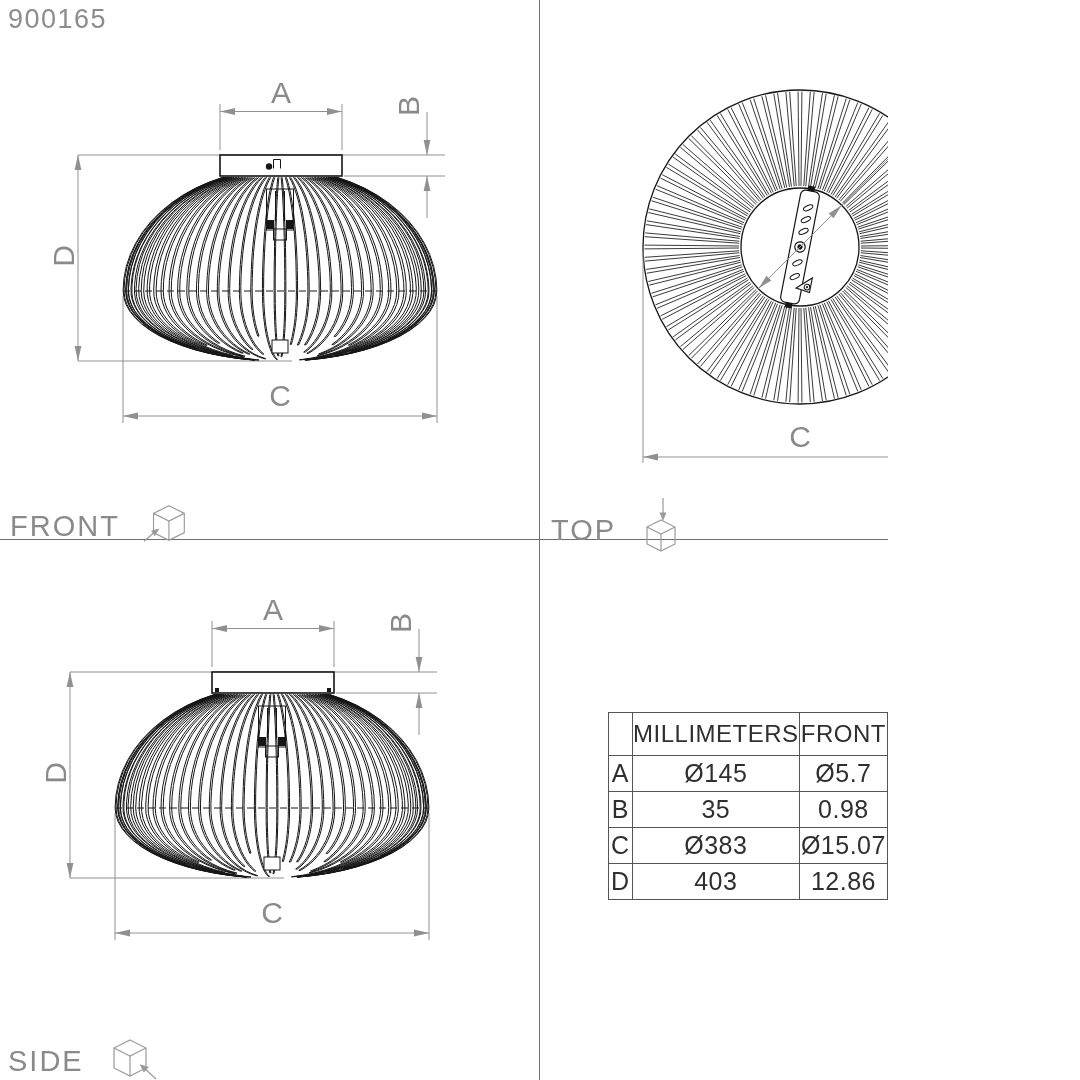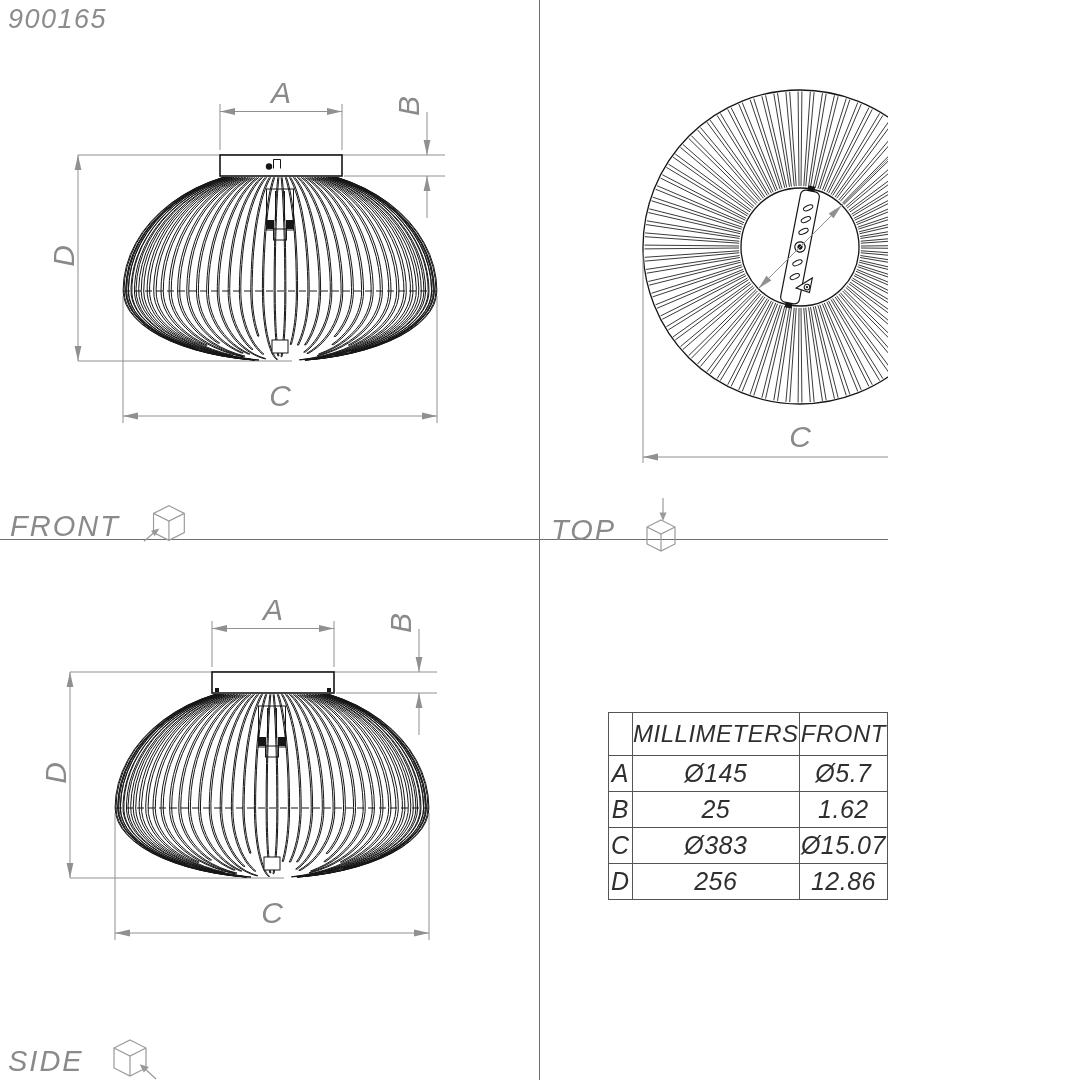--- a/index.html
+++ b/index.html
@@ -4,7 +4,7 @@
 <style>
   html,body{margin:0;padding:0;background:#ffffff;}
   .canvas{position:relative;width:888px;height:1080px;background:#ffffff;overflow:hidden;
-          font-family:"Liberation Sans",sans-serif;font-style:italic;}
+          font-family:"Liberation Sans",sans-serif;}
   .divider{position:absolute;background:#6f6f6f;}
   .divider.v{left:539px;top:0;width:1px;height:1080px;}
   .divider.h{left:0;top:539px;width:1080px;height:1px;}

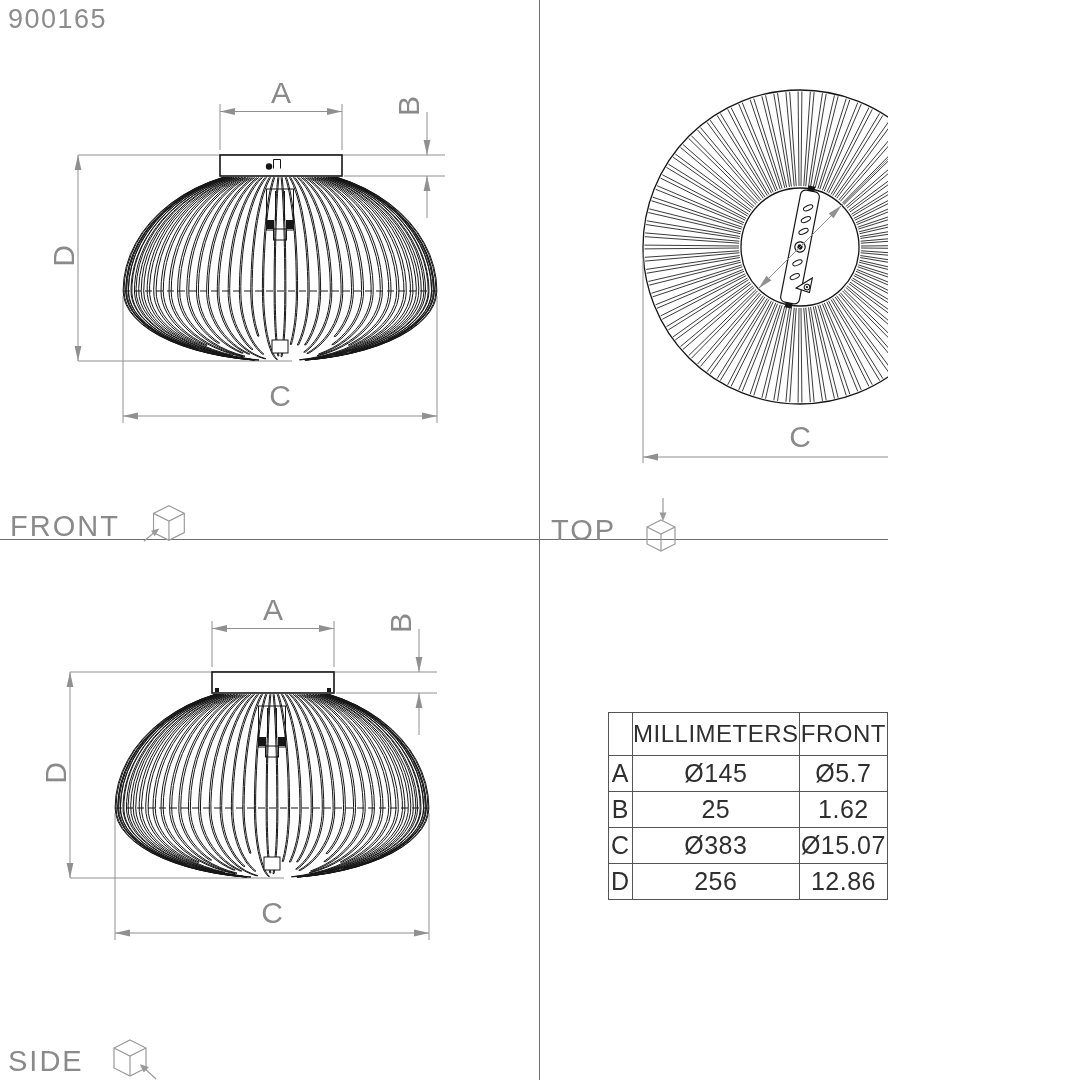--- a/index.html
+++ b/index.html
@@ -468,7 +468,7 @@
         </tr>
         <tr>
           <th>B</th>
-          <td>25</td>
+          <td>35</td>
           <td>1.62</td>
         </tr>
         <tr>

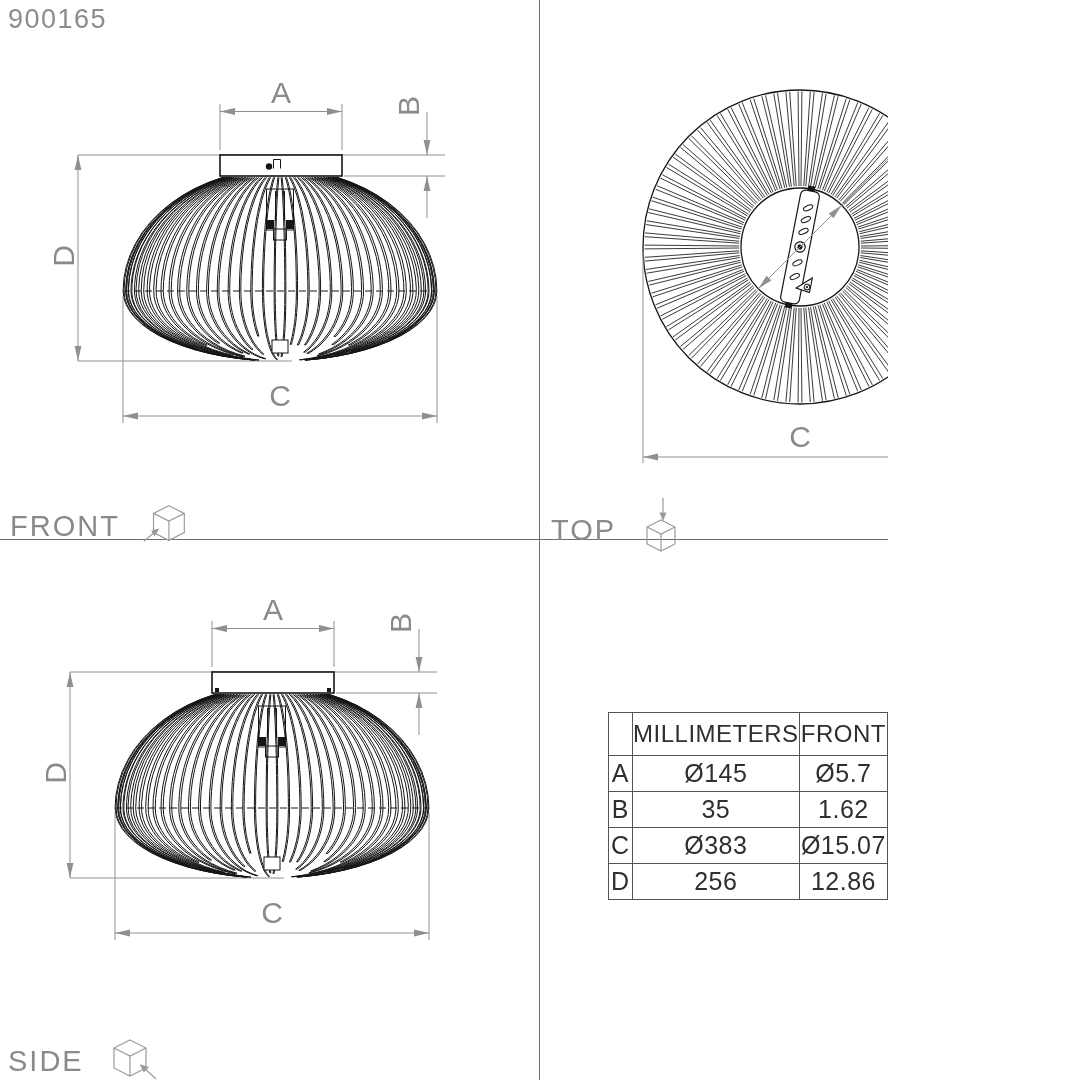--- a/index.html
+++ b/index.html
@@ -469,7 +469,7 @@
         <tr>
           <th>B</th>
           <td>35</td>
-          <td>1.62</td>
+          <td>0.98</td>
         </tr>
         <tr>
           <th>C</th>

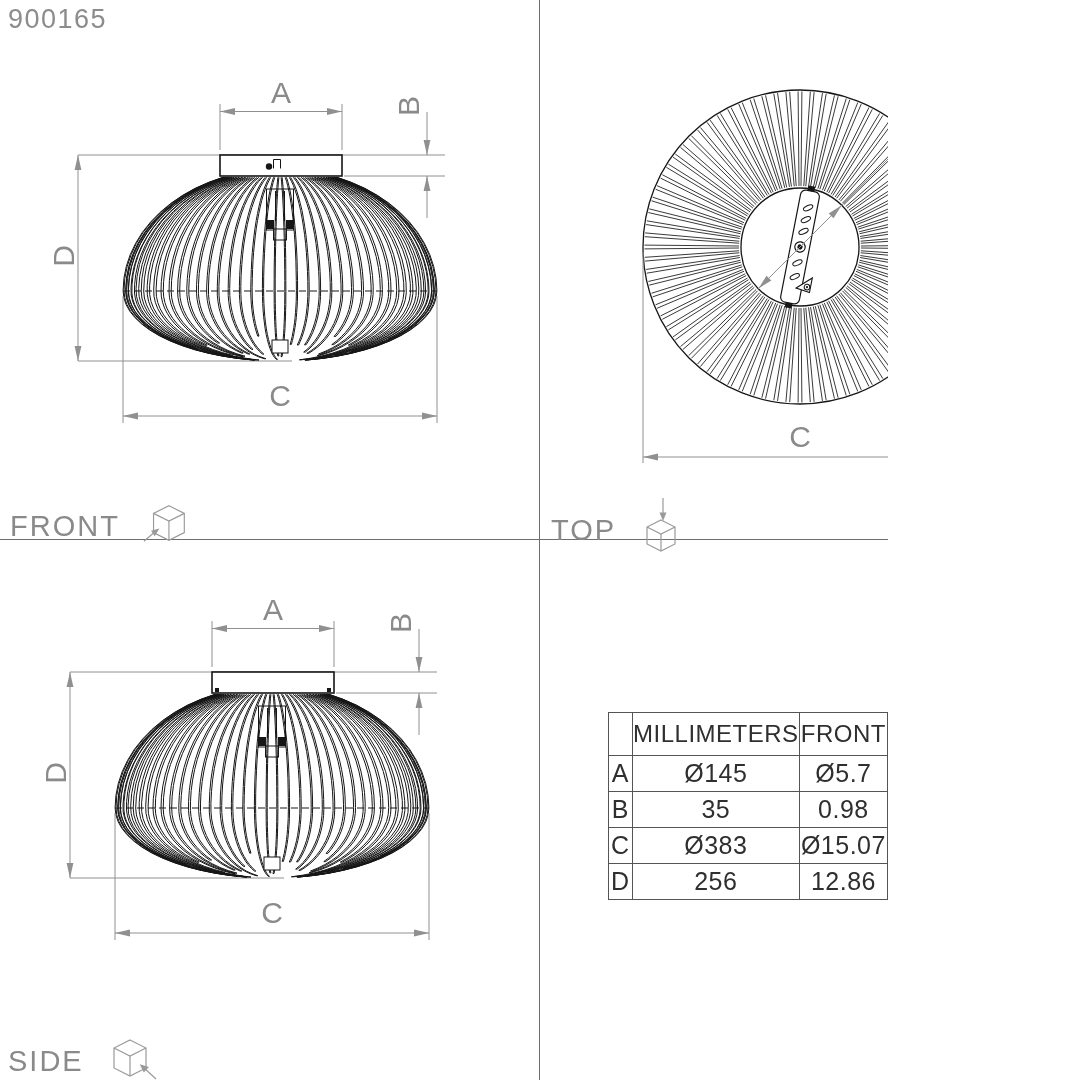--- a/index.html
+++ b/index.html
@@ -478,7 +478,7 @@
         </tr>
         <tr>
           <th>D</th>
-          <td>256</td>
+          <td>403</td>
           <td>12.86</td>
         </tr>
       </tbody>

